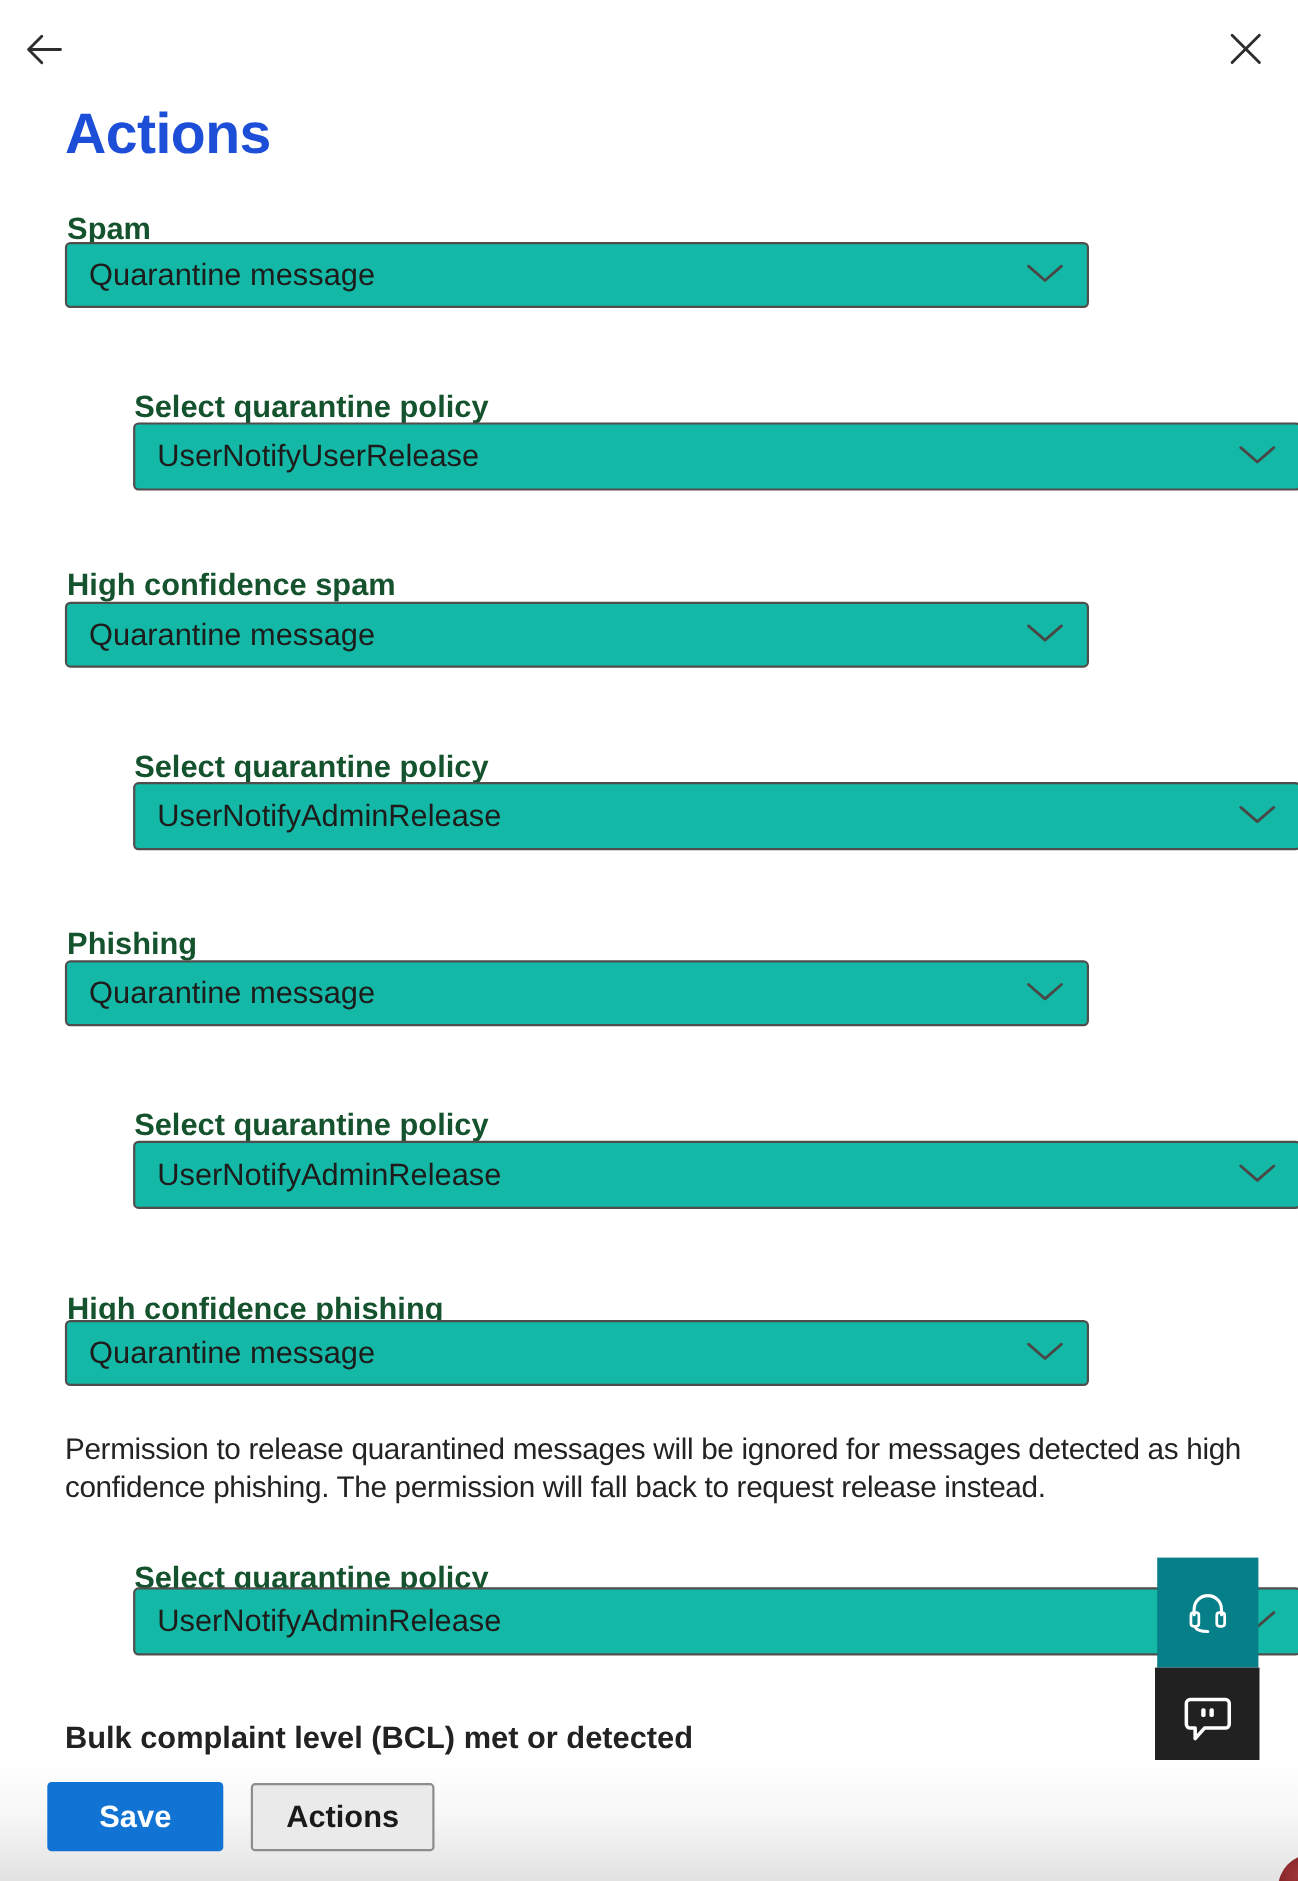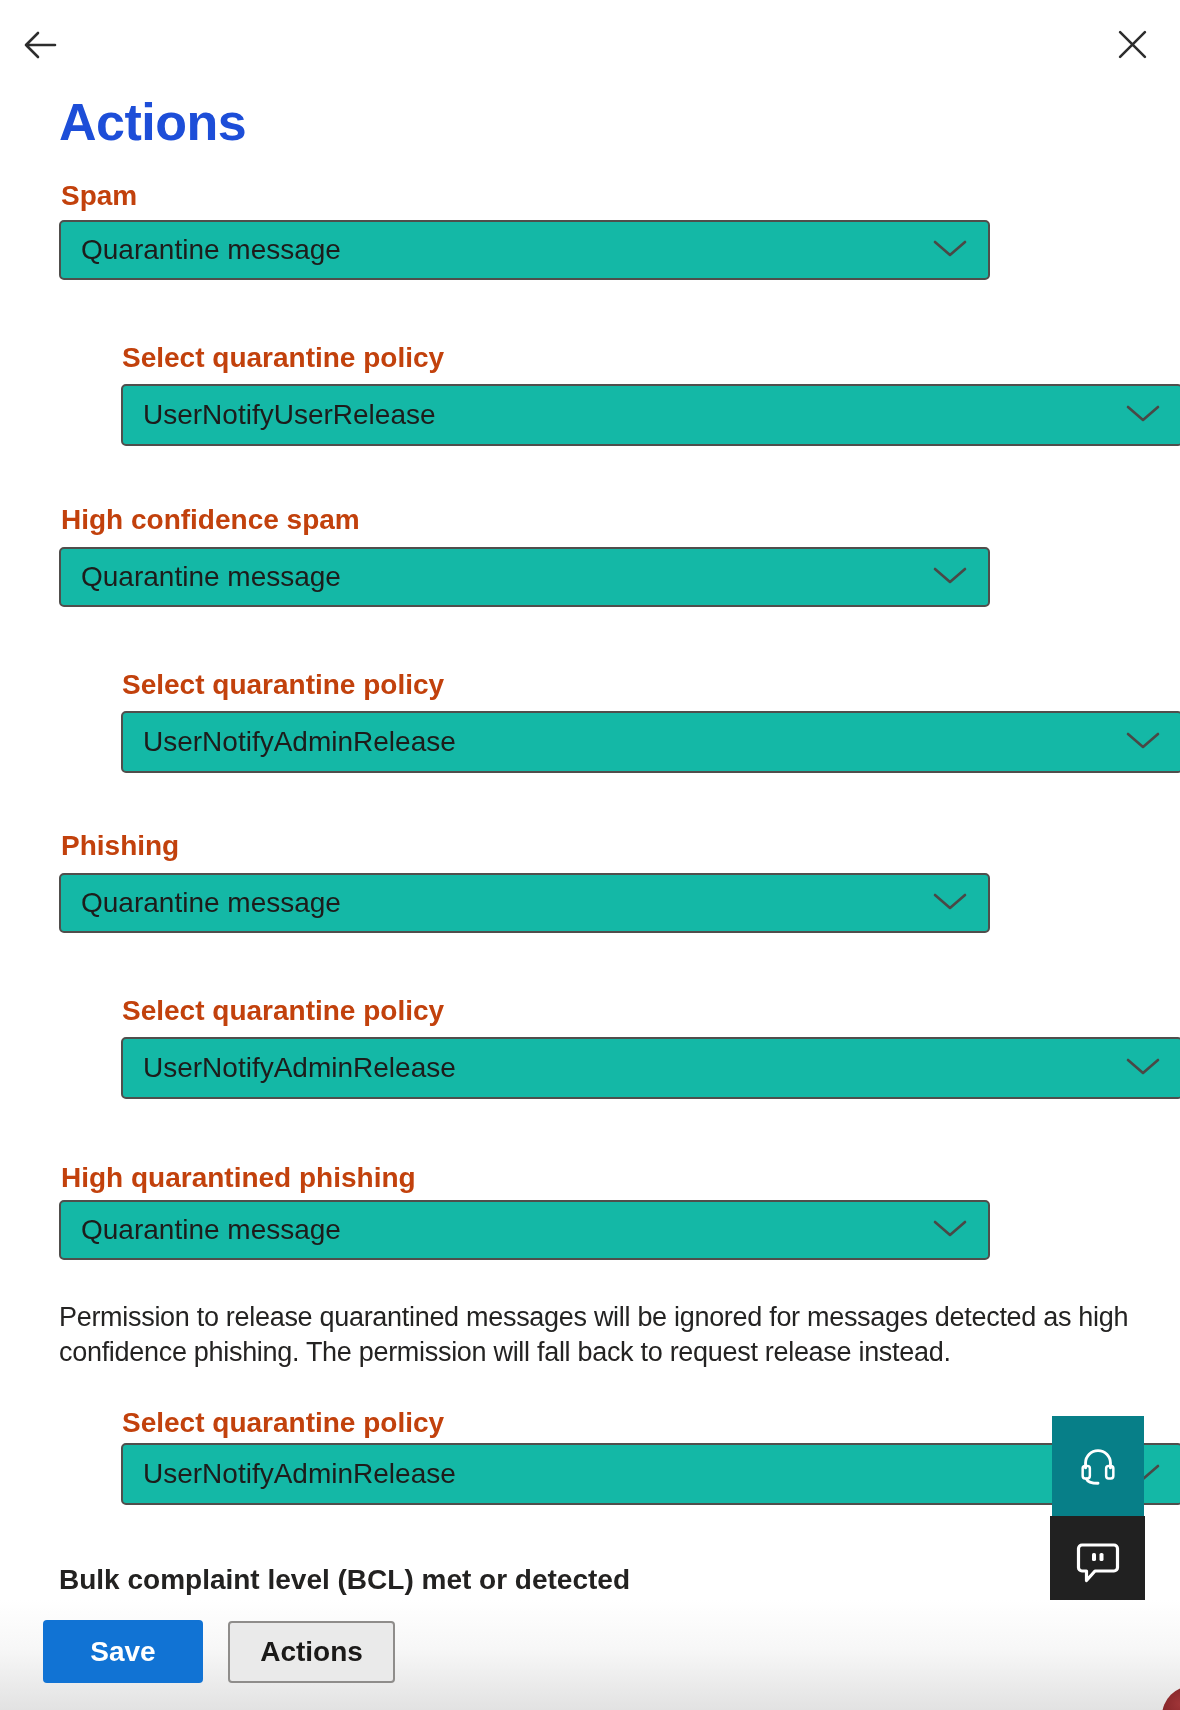--- a/index.html
+++ b/index.html
@@ -18,7 +18,7 @@
     color:#1d4ed8;letter-spacing:-0.5px;
   }
   .field-label{
-    position:absolute;font-size:28px;font-weight:600;color:#c2410c;white-space:nowrap;
+    position:absolute;font-size:28px;font-weight:600;color:#14532d;white-space:nowrap;margin-top:12px;
   }
   .combo{
     position:absolute;box-sizing:border-box;background:#14b8a6;border:2px solid #504e4c;

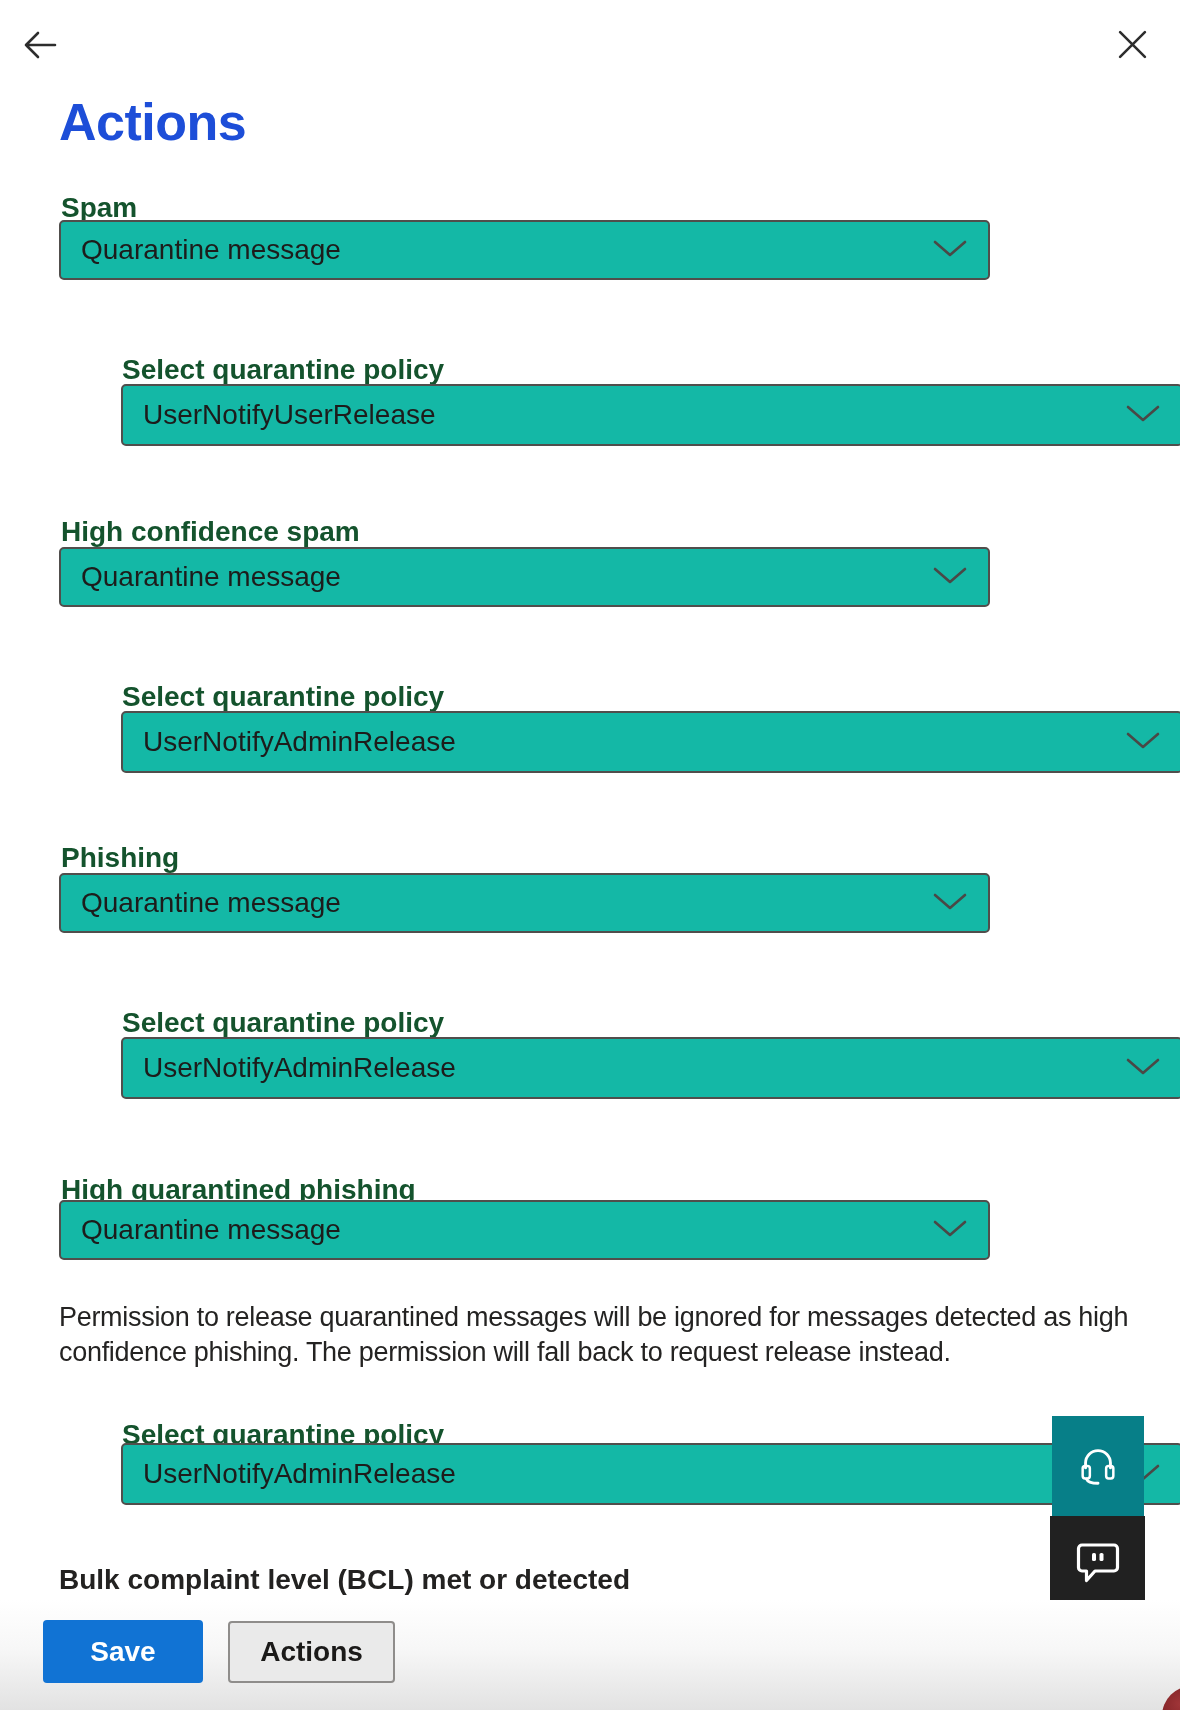--- a/index.html
+++ b/index.html
@@ -141,7 +141,7 @@
     </span>
   </div>
 
-  <div class="field-label" style="left:61px;top:1162px">High quarantined phishing</div>
+  <div class="field-label" style="left:61px;top:1162px">High confidence phishing</div>
   <div class="combo main" style="top:1200px">
     <span class="combo-value">Quarantine message</span>
     <span class="chev">

